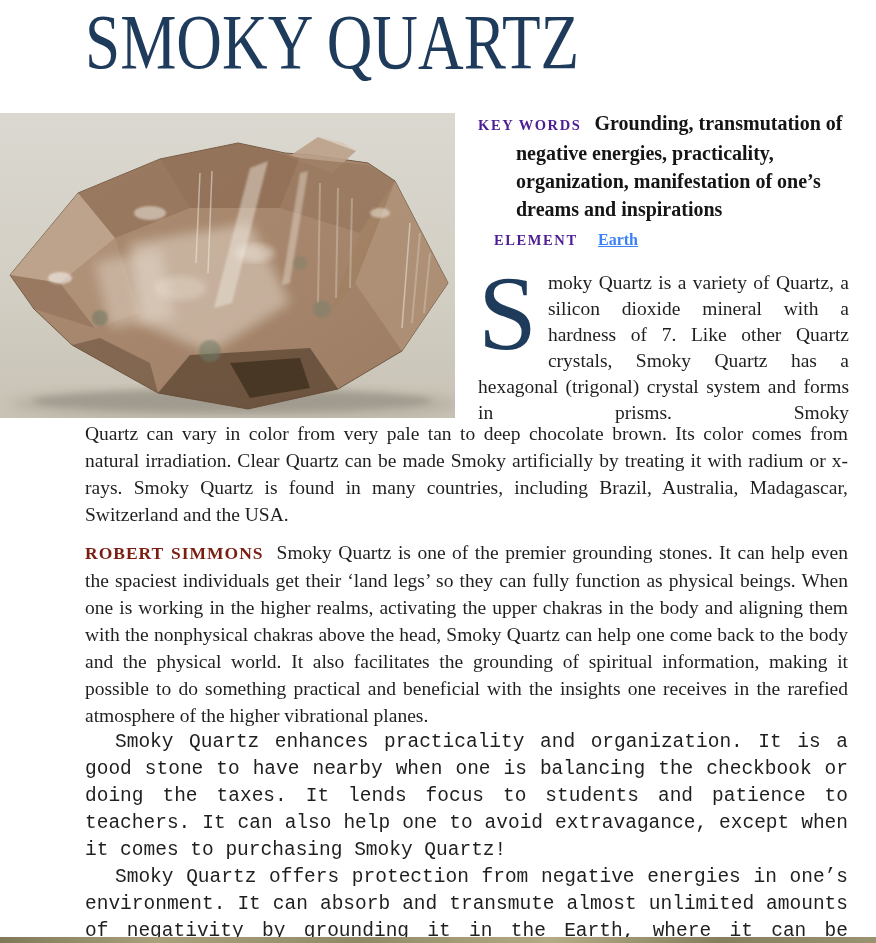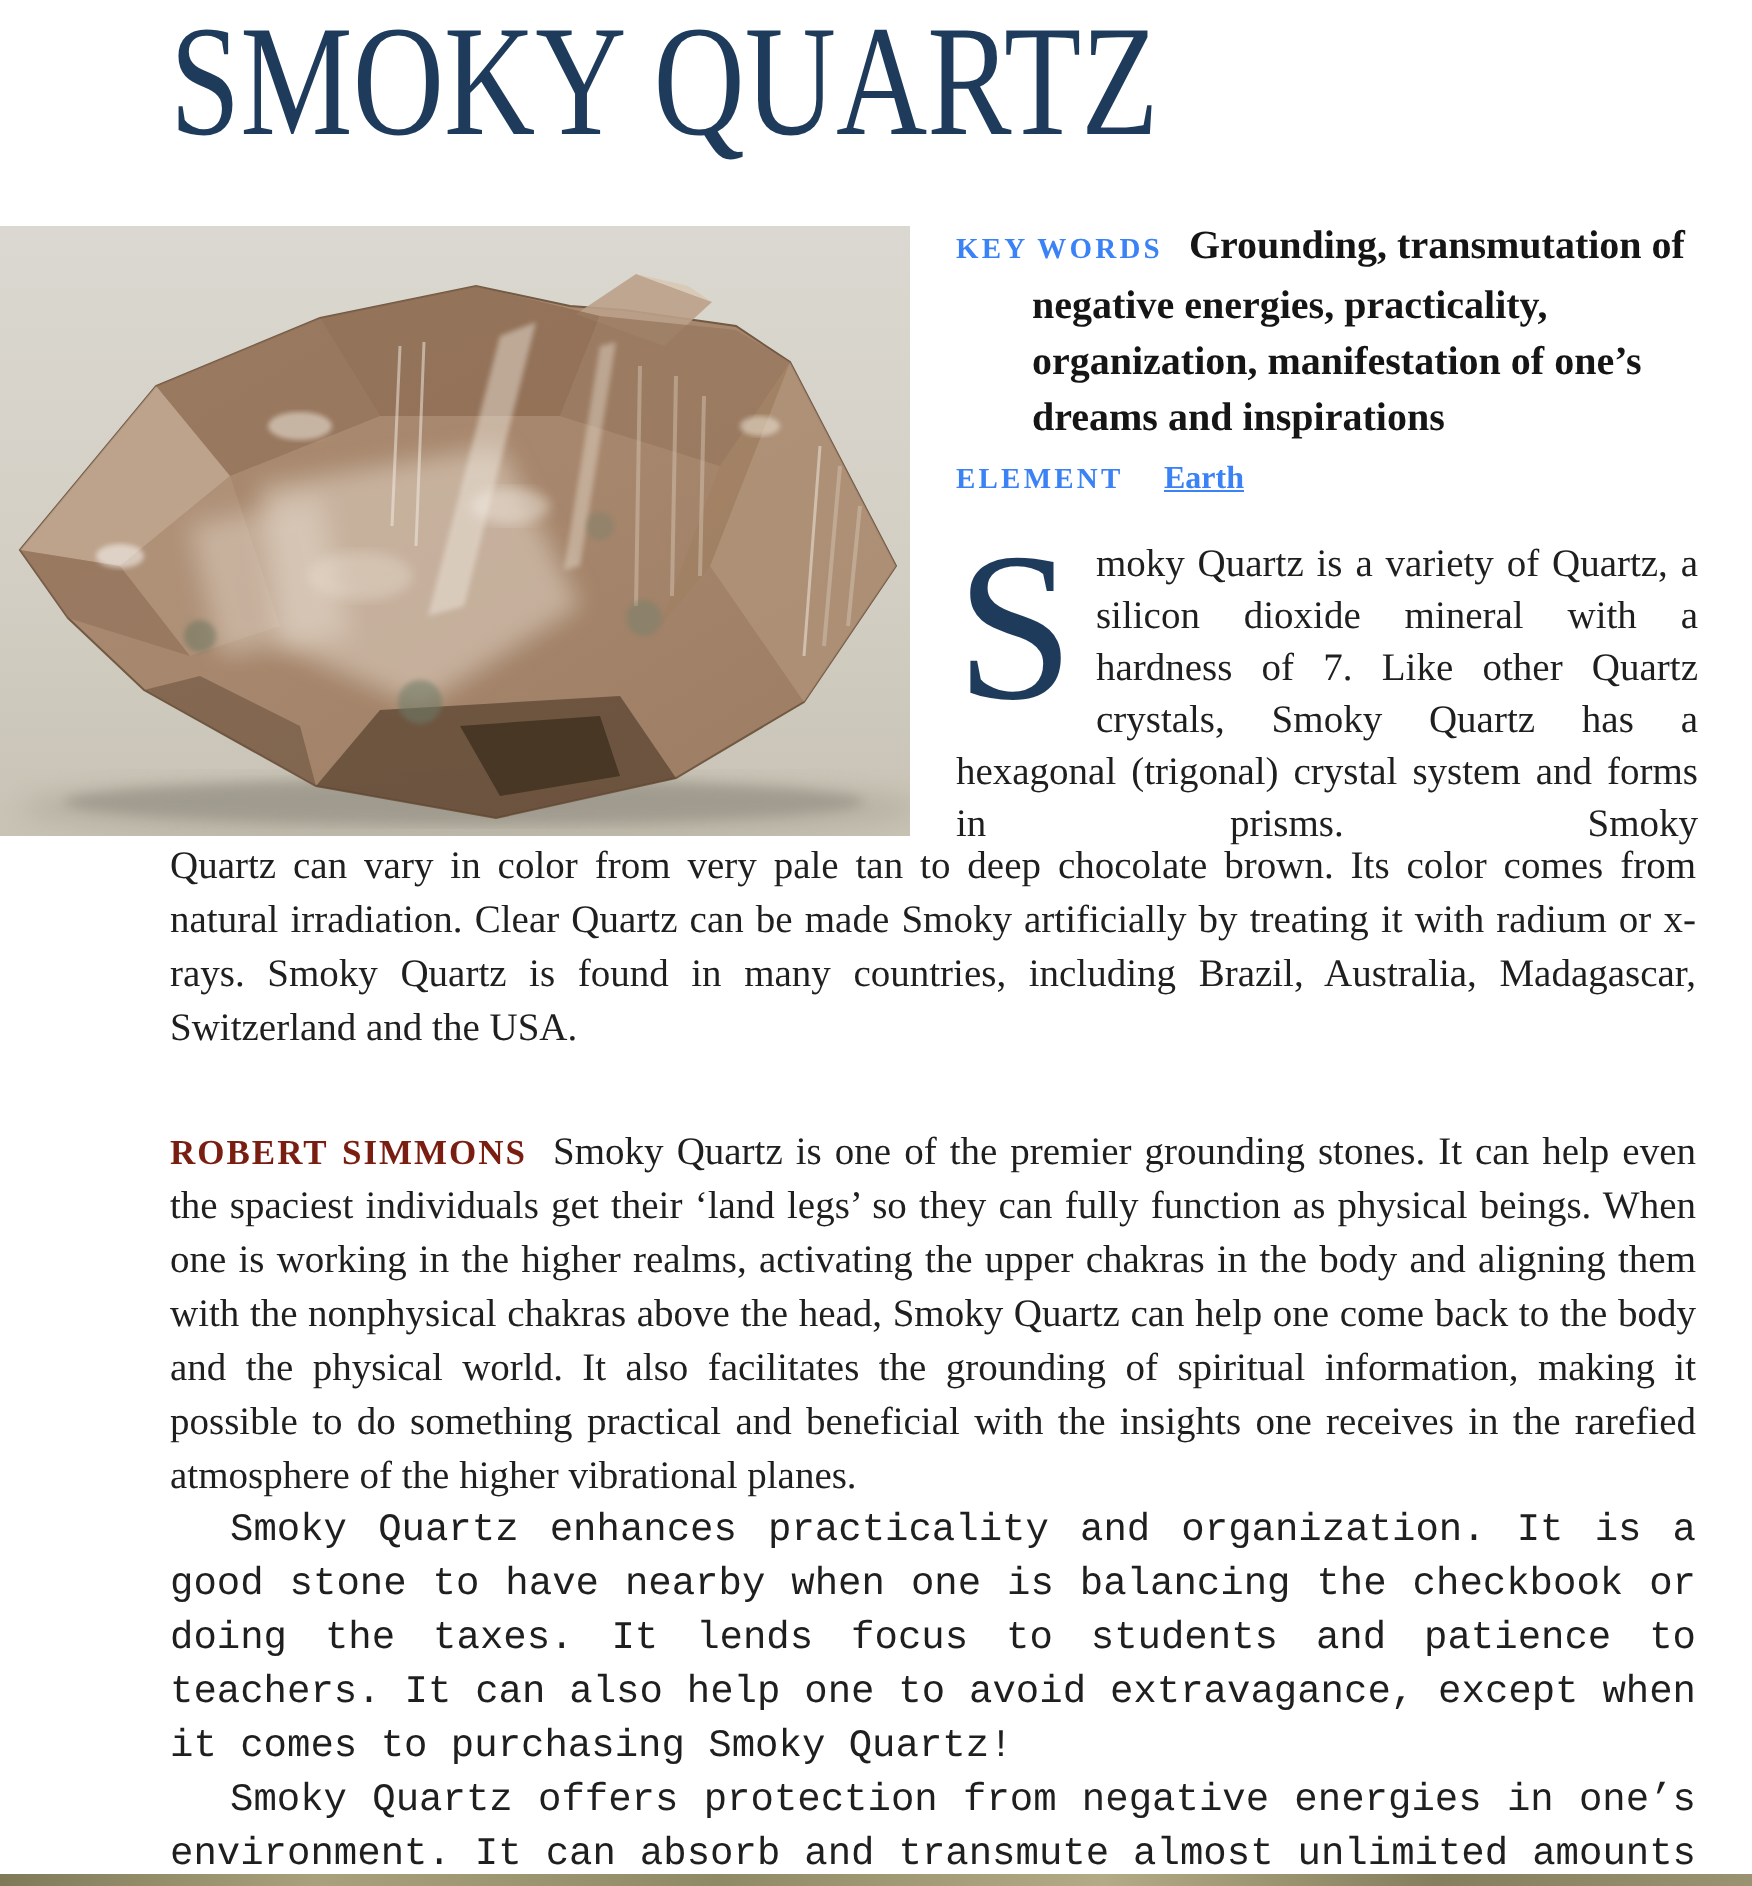--- a/index.html
+++ b/index.html
@@ -46,7 +46,7 @@
     font-weight: bold;
     font-size: 14.5px;
     letter-spacing: 1.6px;
-    color: #3b82f6;
+    color: #4c1d95;
   }
   .kw-para {
     padding-left: 38px;

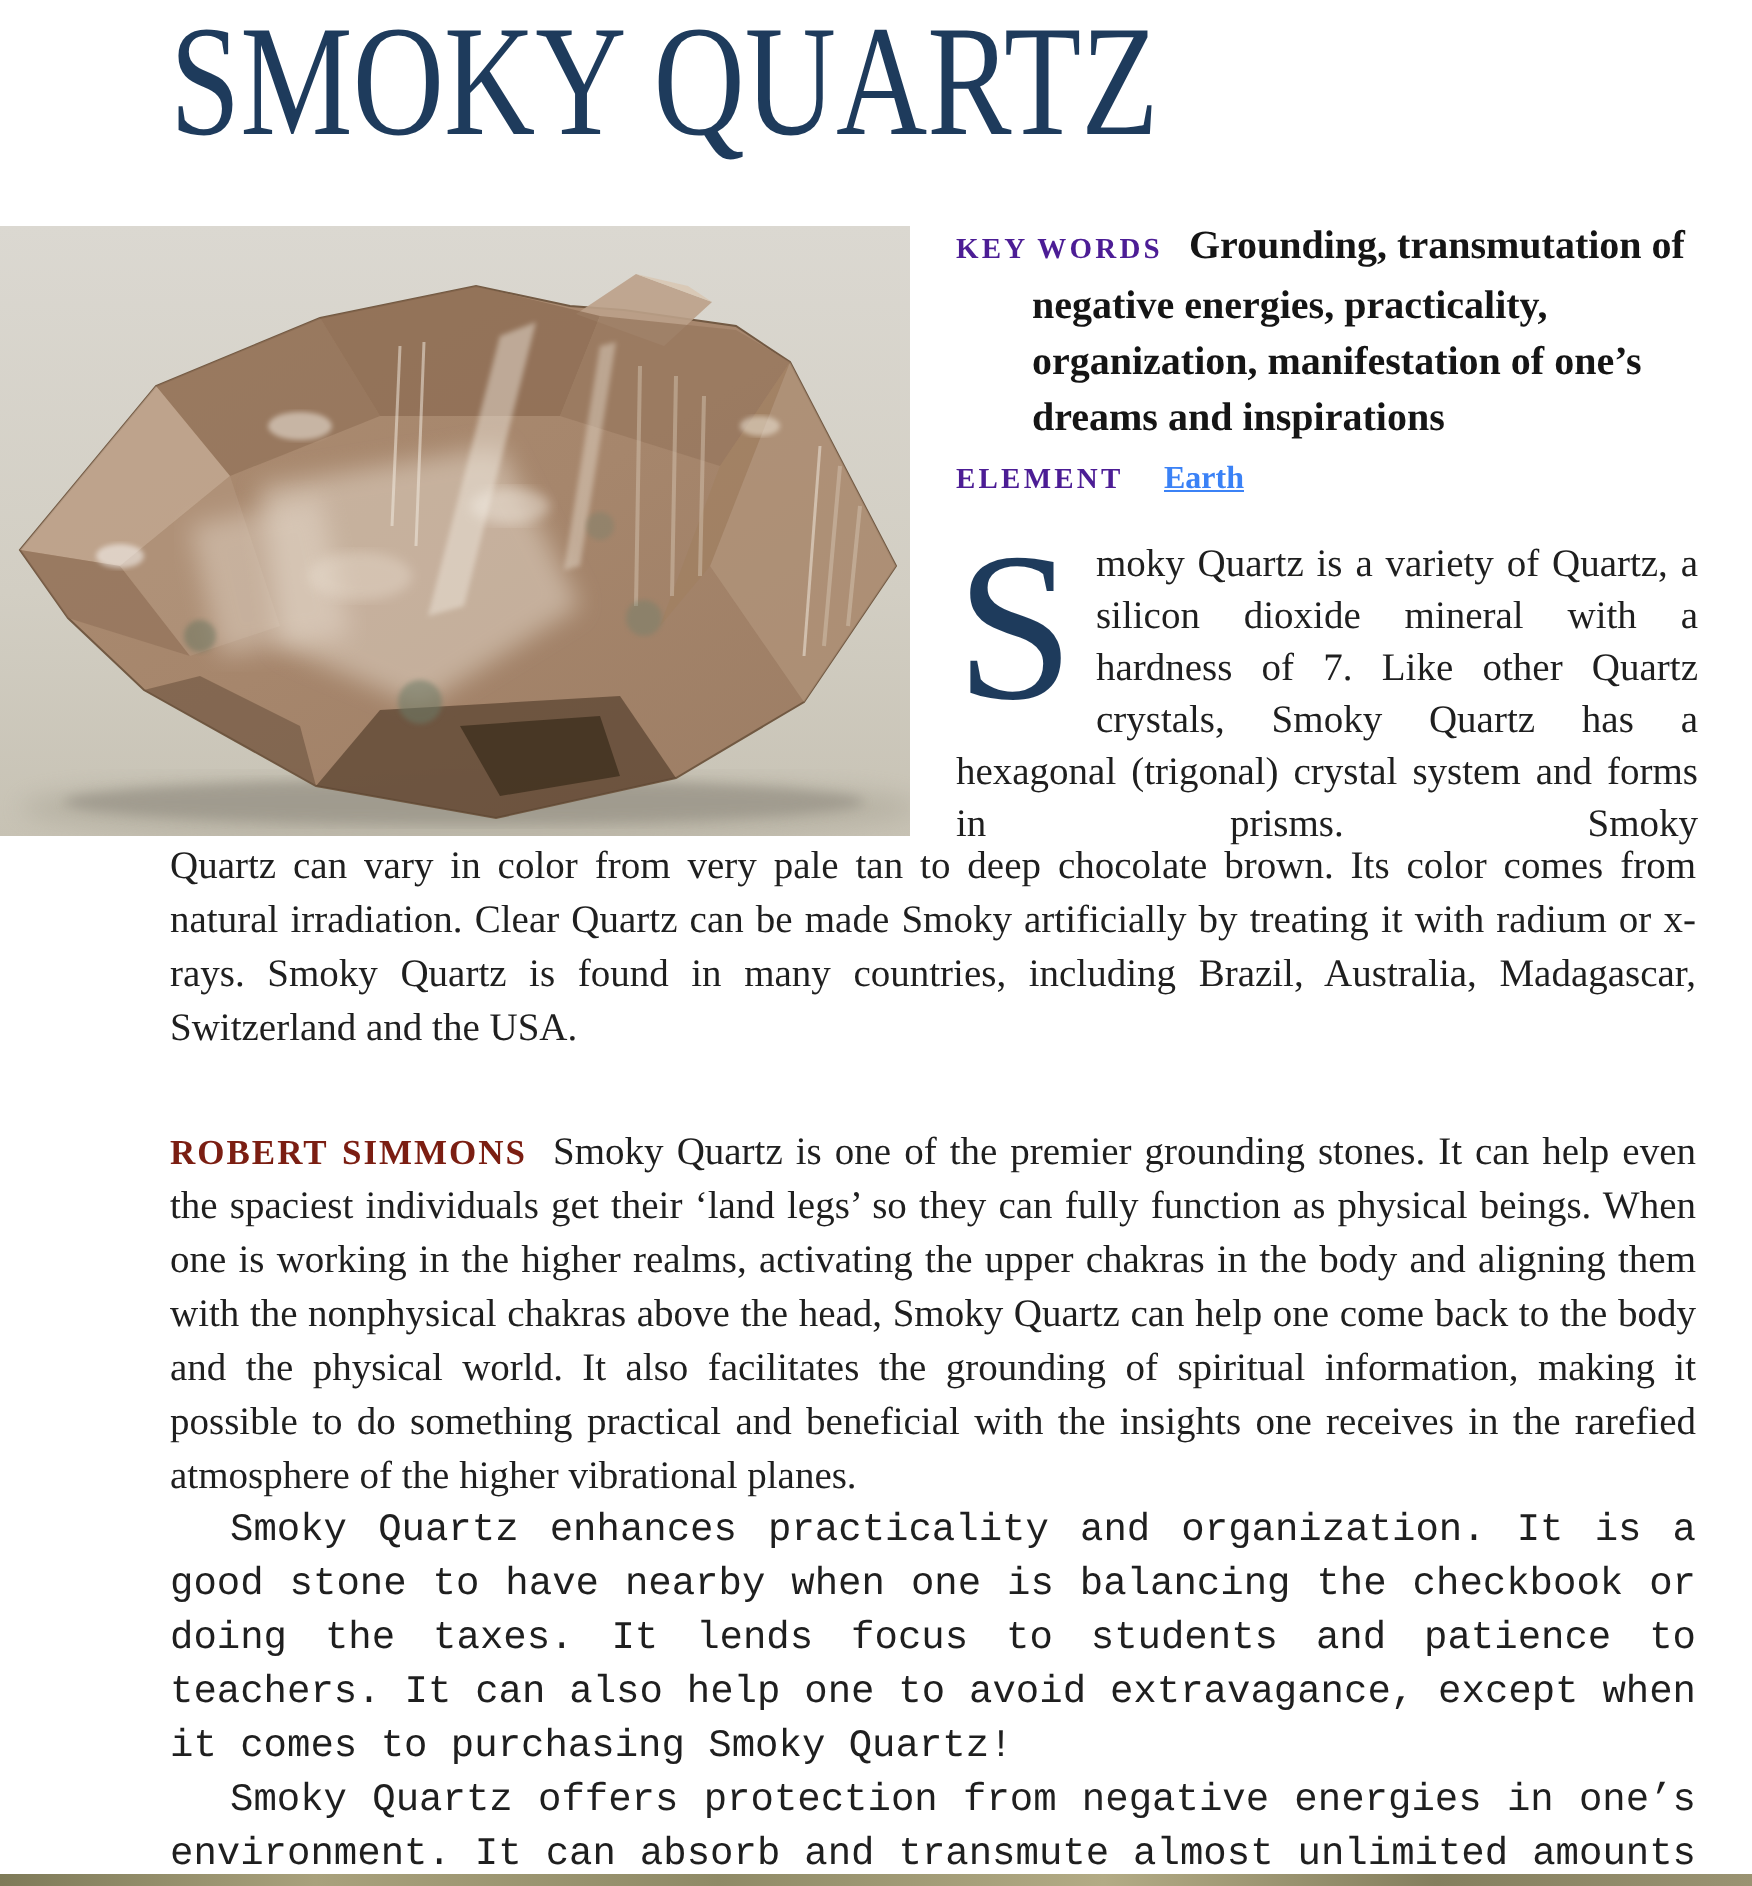--- a/index.html
+++ b/index.html
@@ -65,6 +65,7 @@
   }
   .prop-label {
     flex: 0 0 104px;
+    margin-left: 16px;
   }
   .prop-value {
     font-weight: bold;

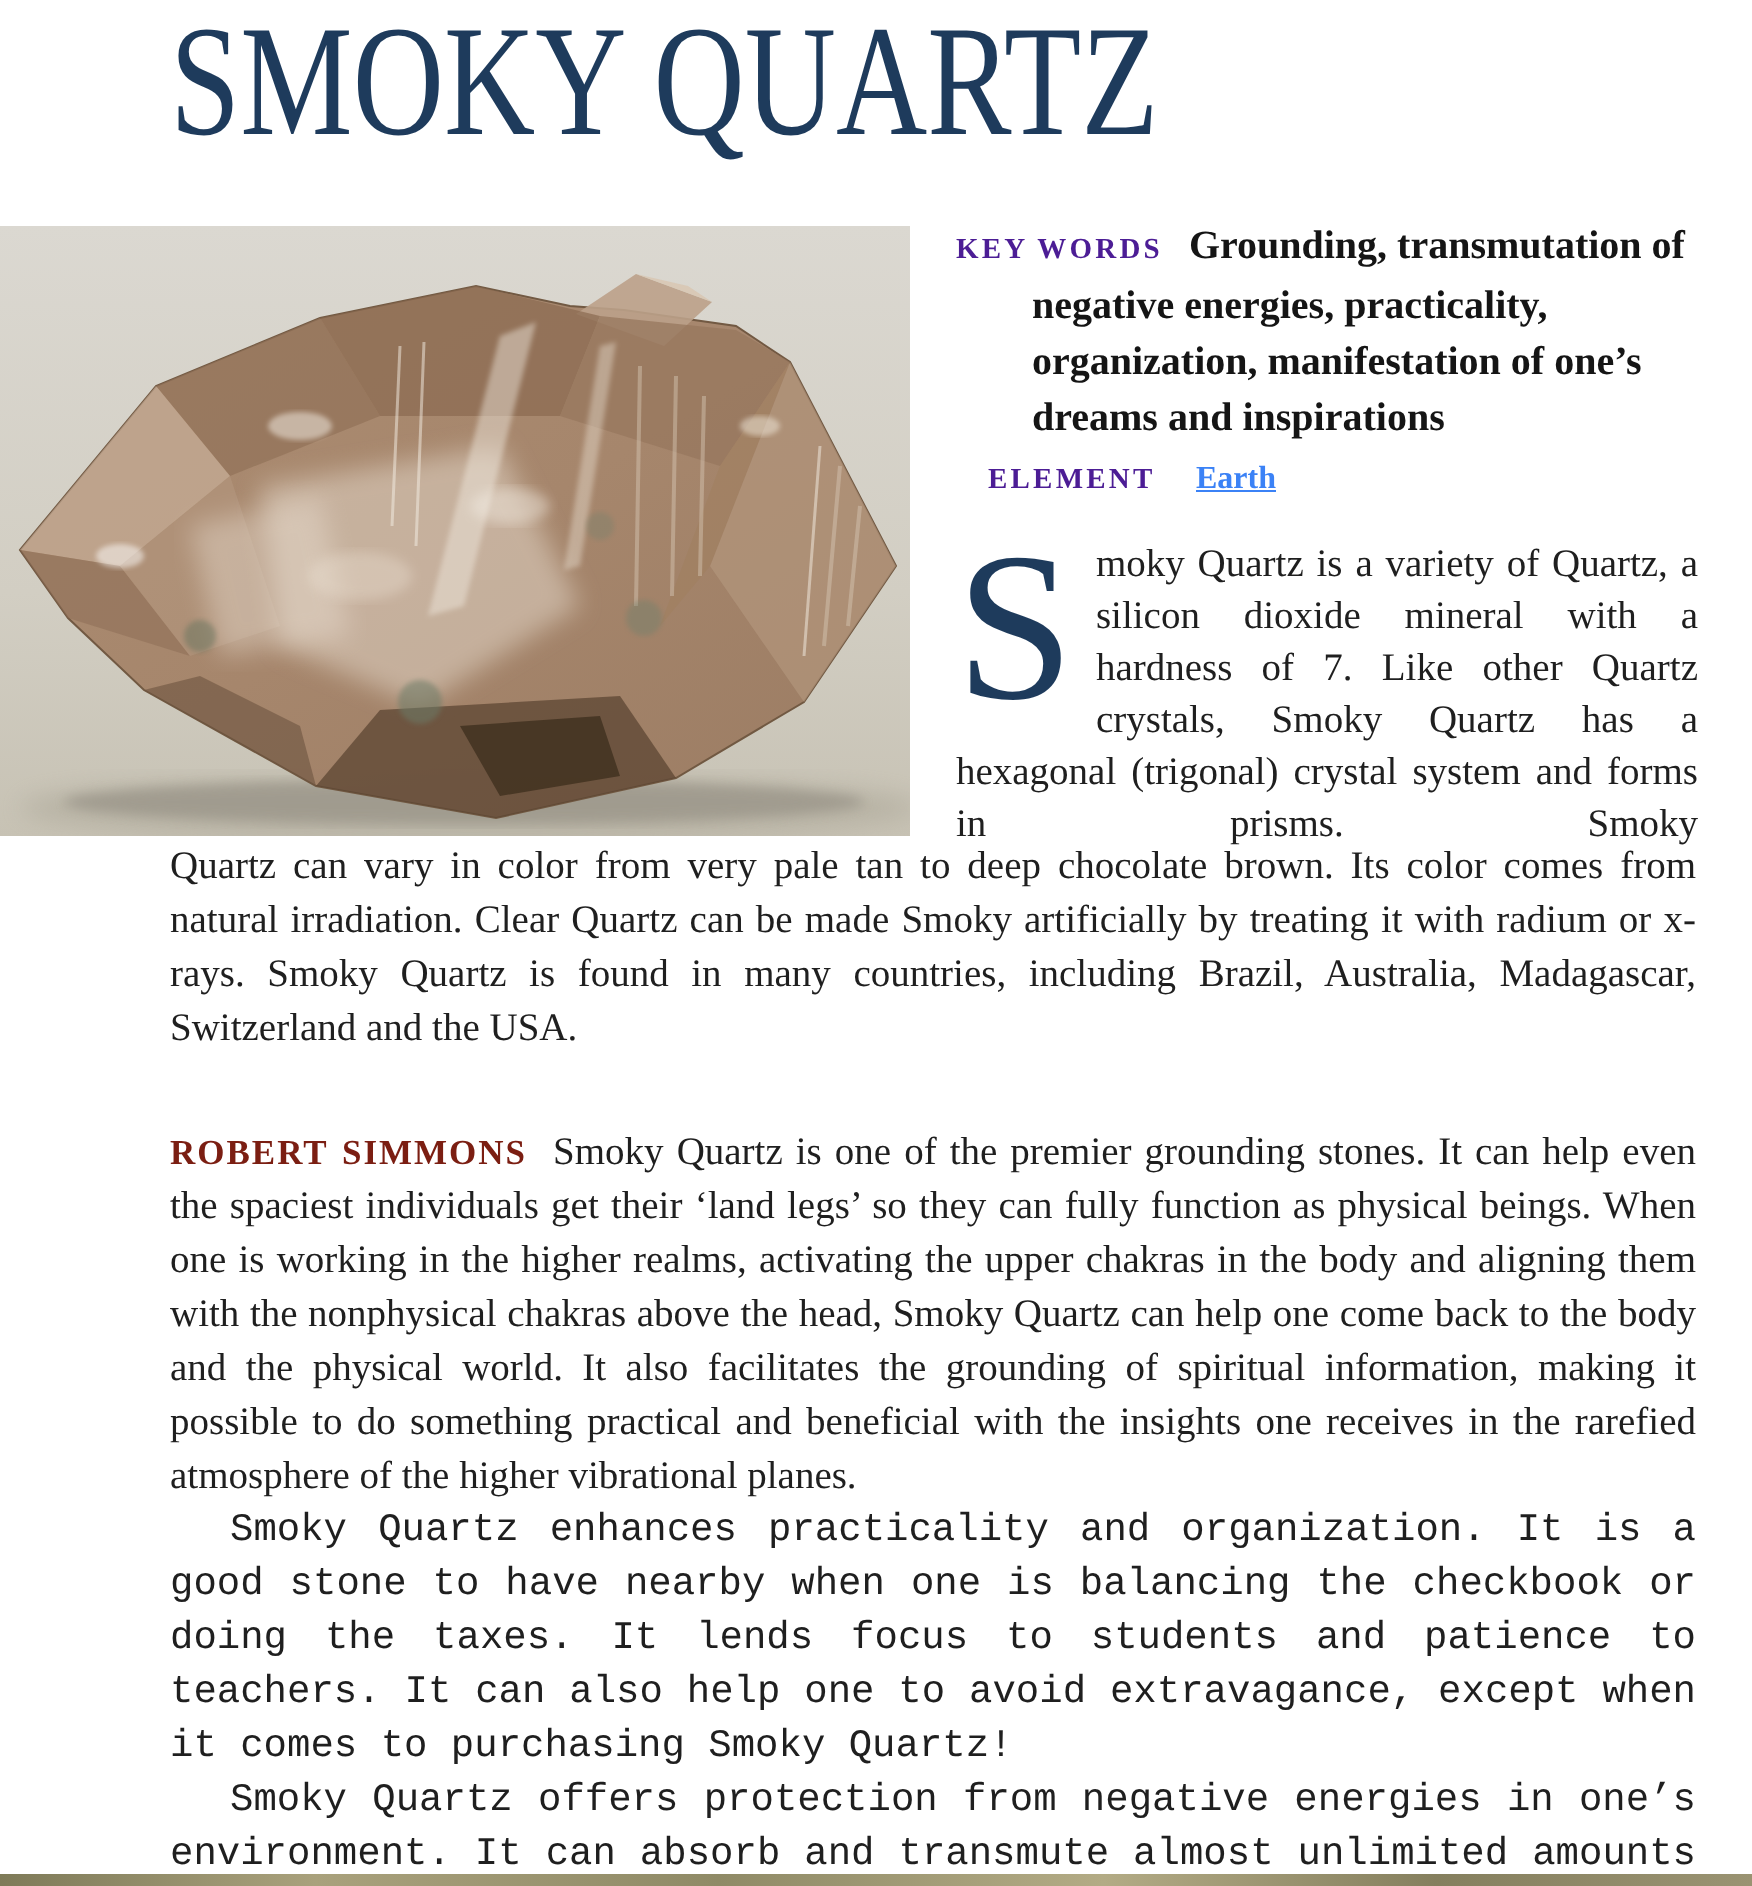--- a/index.html
+++ b/index.html
@@ -98,7 +98,7 @@
     line-height: 27px;
   }
   .body-text p { text-align: justify; }
-  .simmons { margin-top: 35px; }
+  .simmons { margin-top: 11px; }
   .author {
     font-weight: bold;
     font-size: 17.5px;

